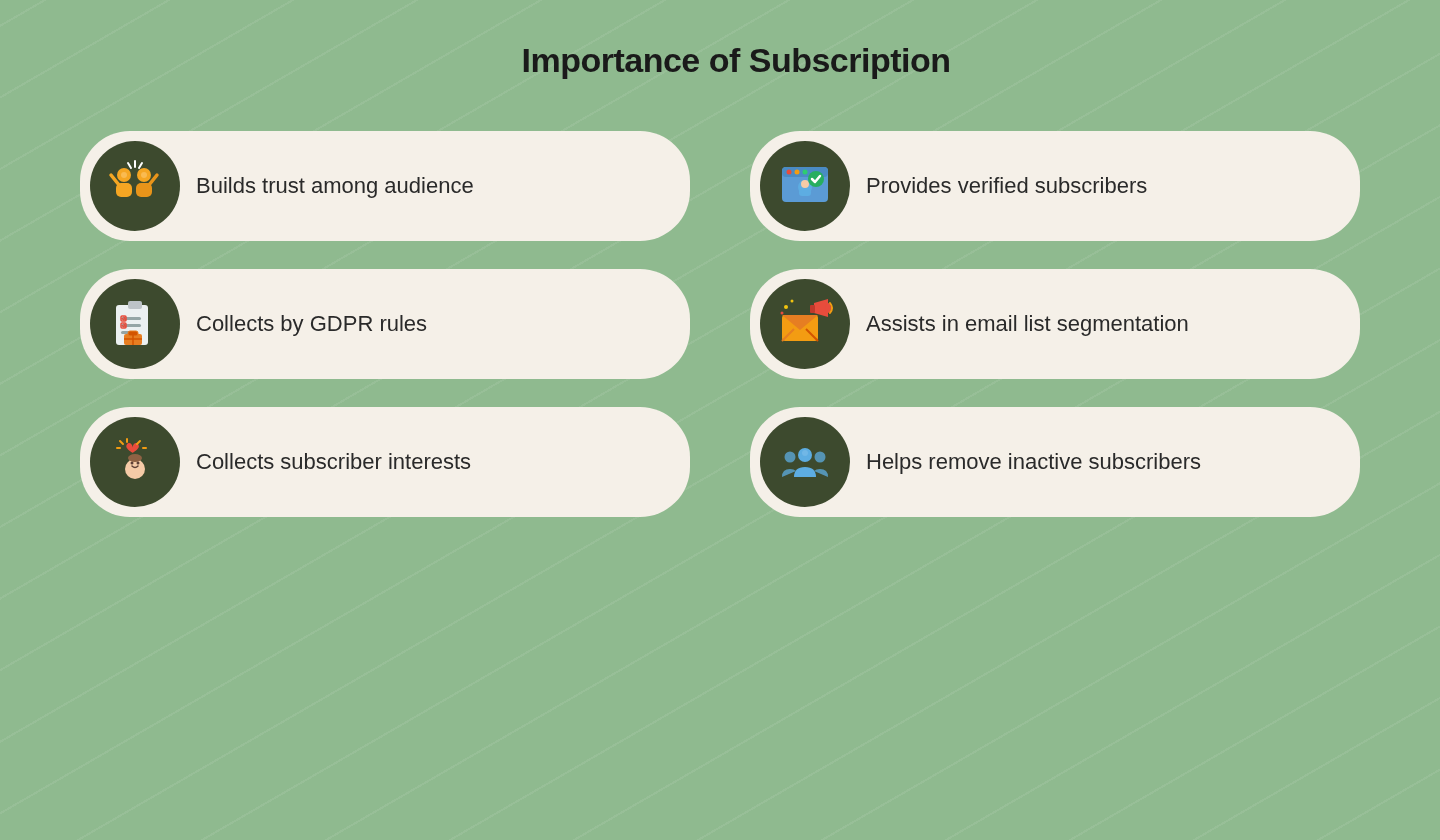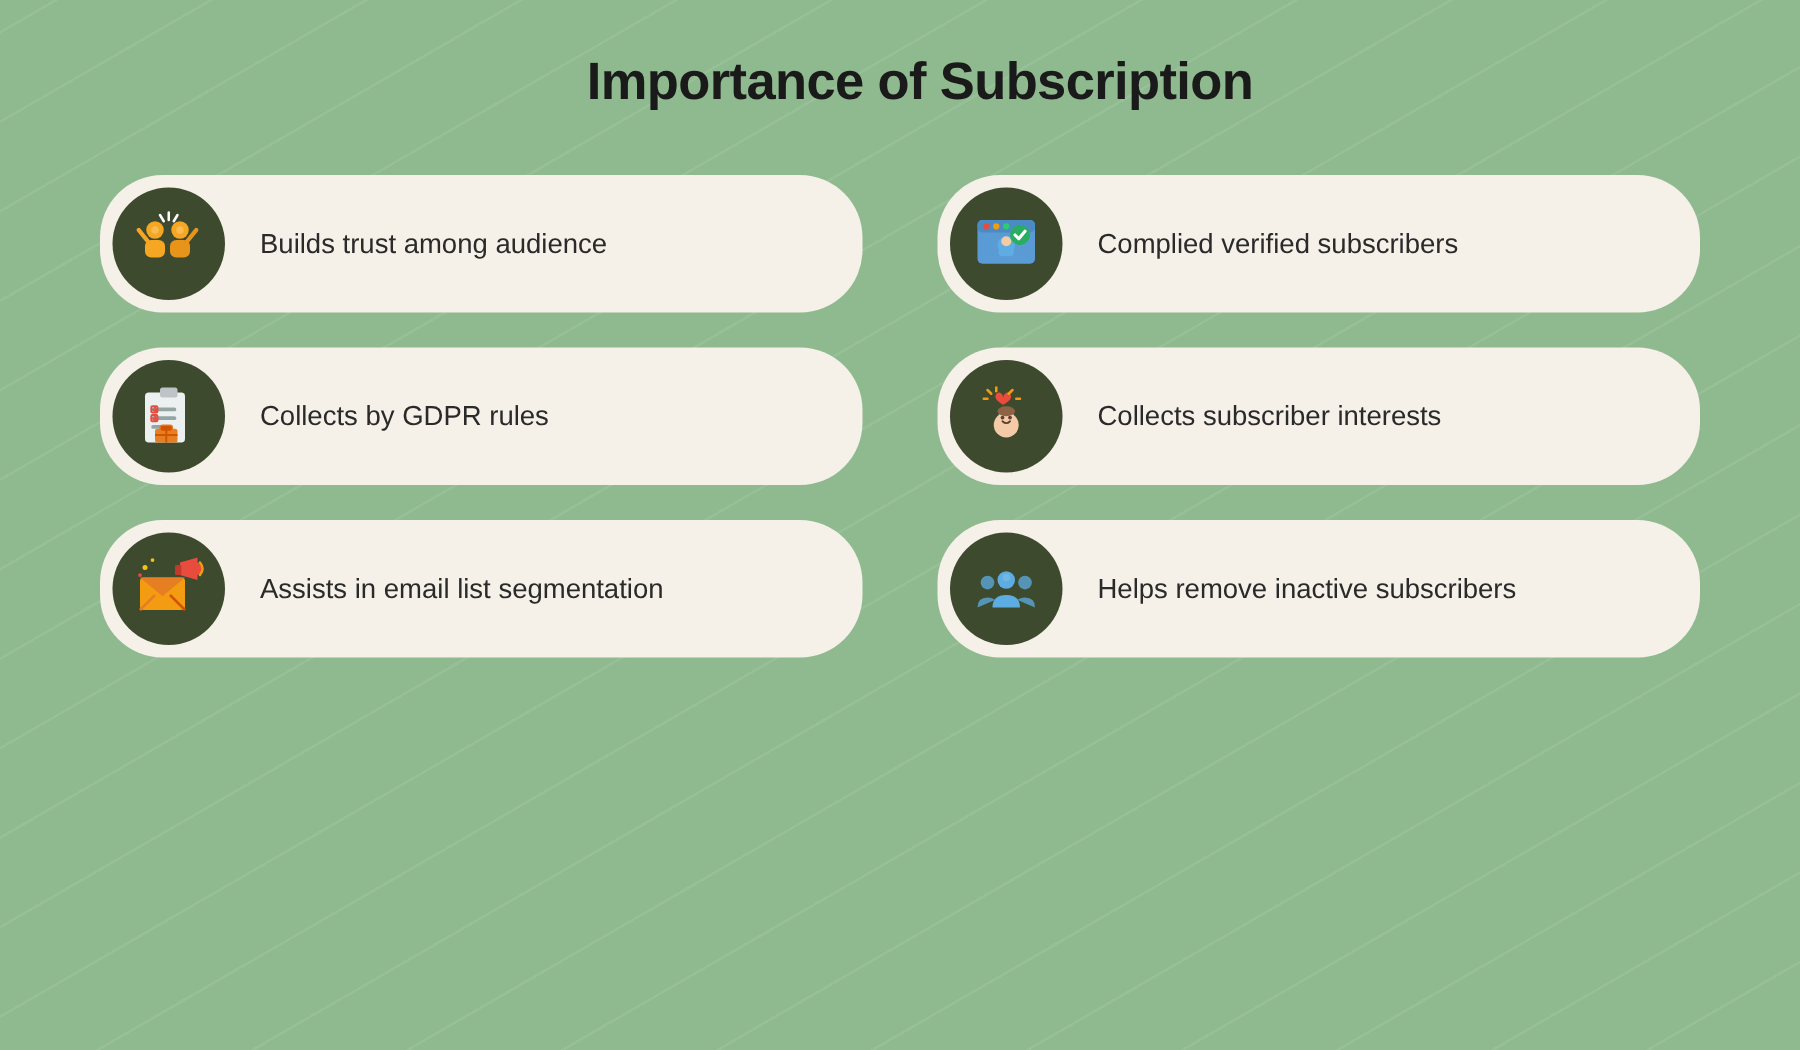--- a/index.html
+++ b/index.html
@@ -45,7 +45,7 @@
     }
 
     .main-title {
-      font-size: 42px;
+      font-size: 34px;
       font-weight: 900;
       color: #1a1a1a;
       line-height: 1.2;

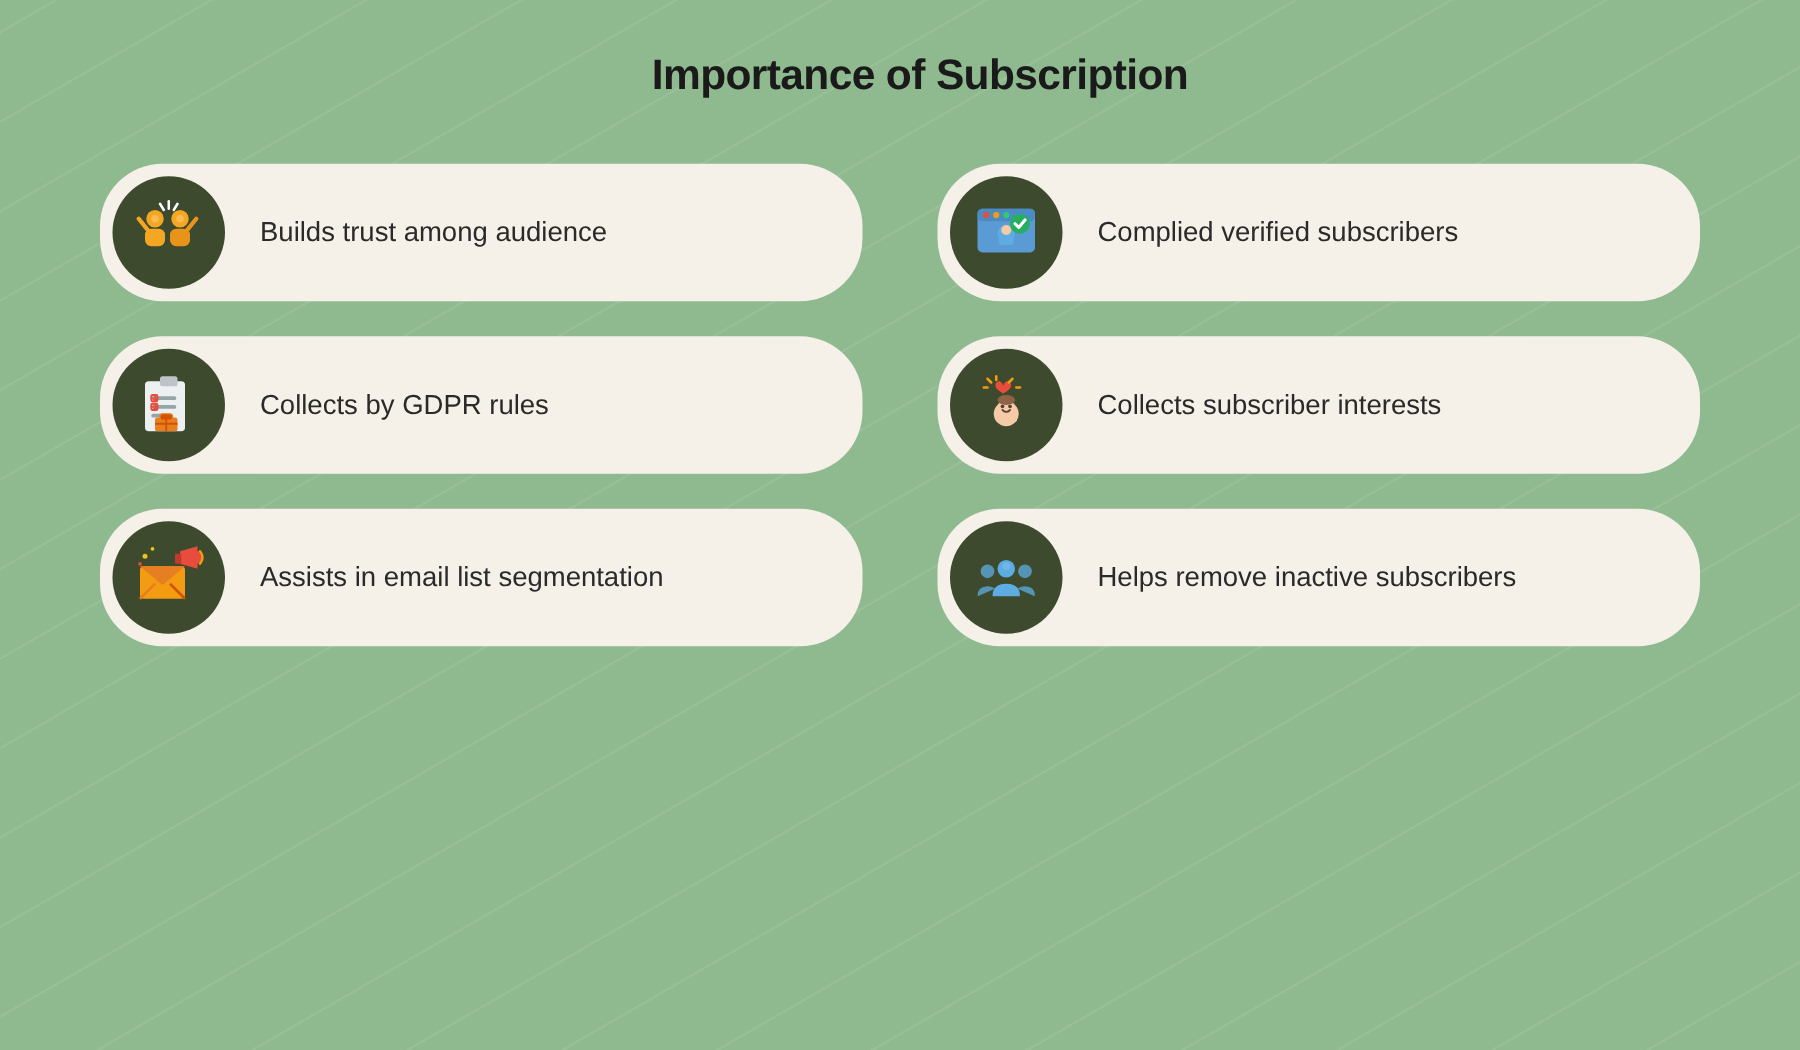--- a/index.html
+++ b/index.html
@@ -67,7 +67,7 @@
       background: #f5f0e8;
       border-radius: 50px;
       padding: 10px 30px 10px 10px;
-      gap: 28px;
+      gap: 16px;
       min-height: 90px;
     }
 

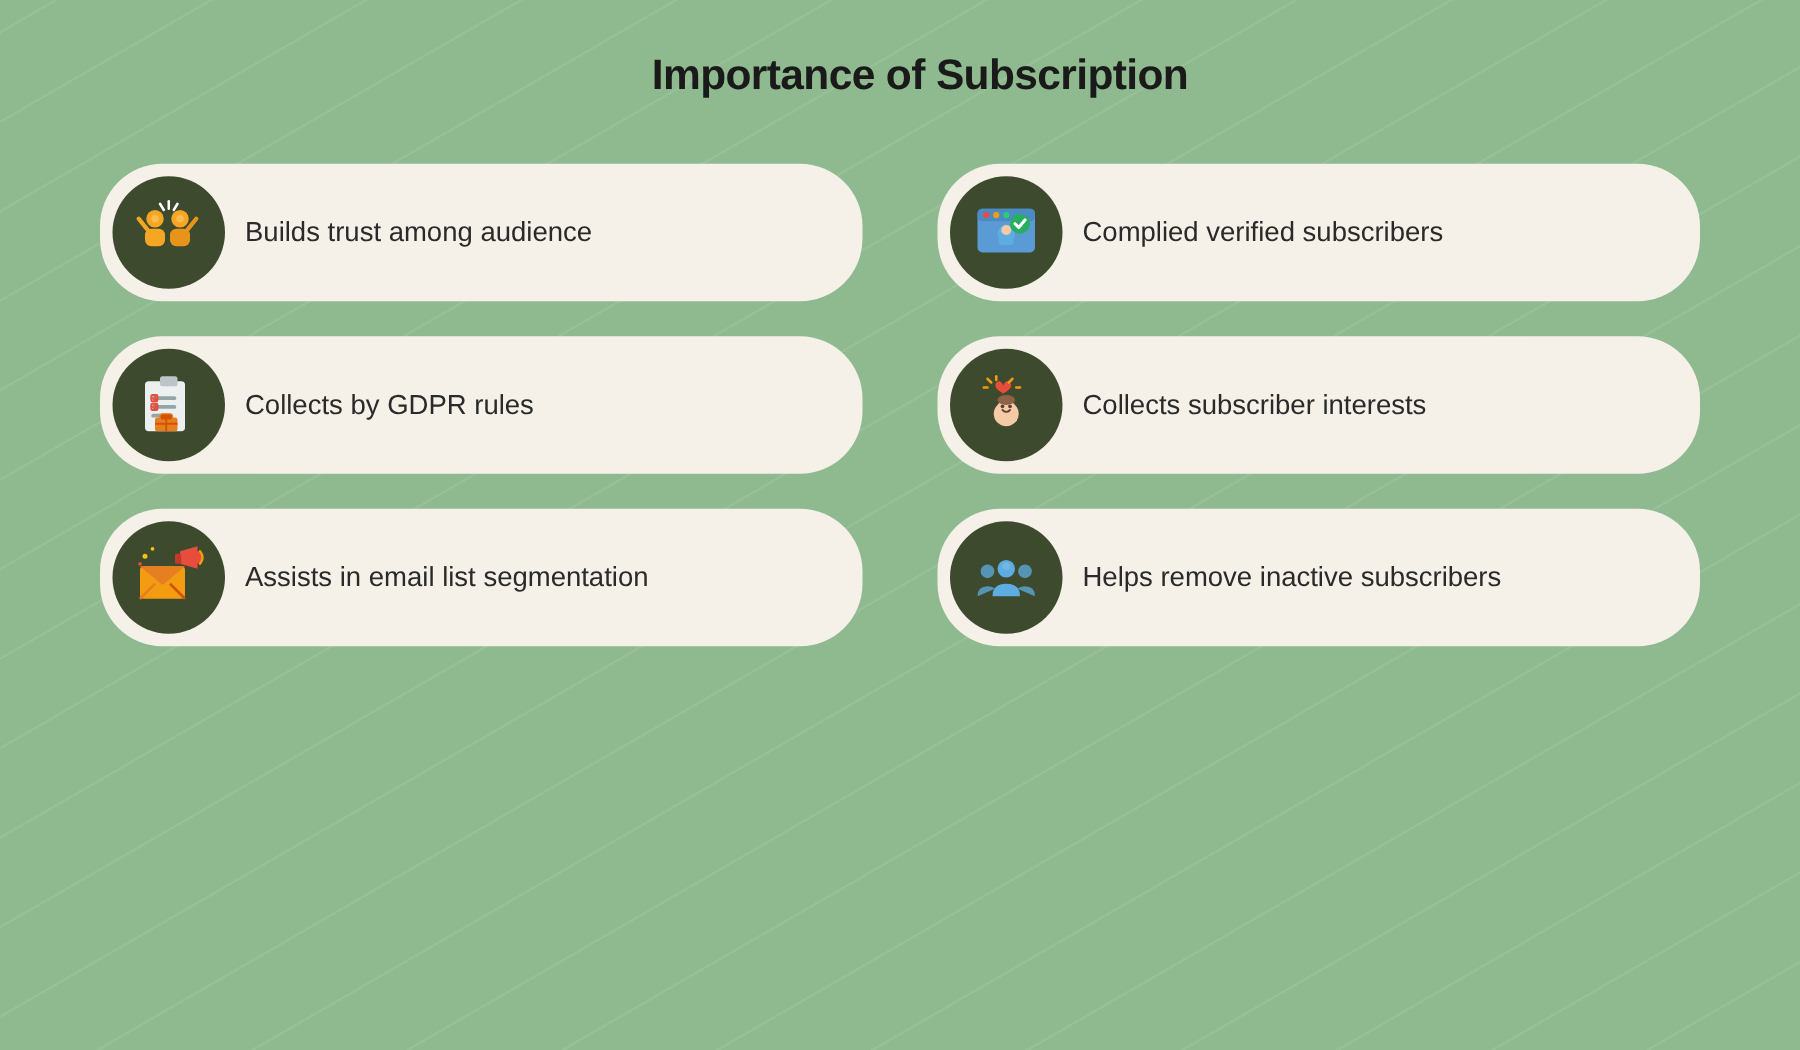--- a/index.html
+++ b/index.html
@@ -151,7 +151,7 @@
           <polyline points="36,22 39,25 44,19" stroke="white" stroke-width="2.5" fill="none" stroke-linecap="round" stroke-linejoin="round"></polyline>
         </svg>
       </div>
-      <span class="card-label">Complied verified subscribers</span>
+      <span class="card-label">Provides verified subscribers</span>
     </div>
 
     <div class="card">

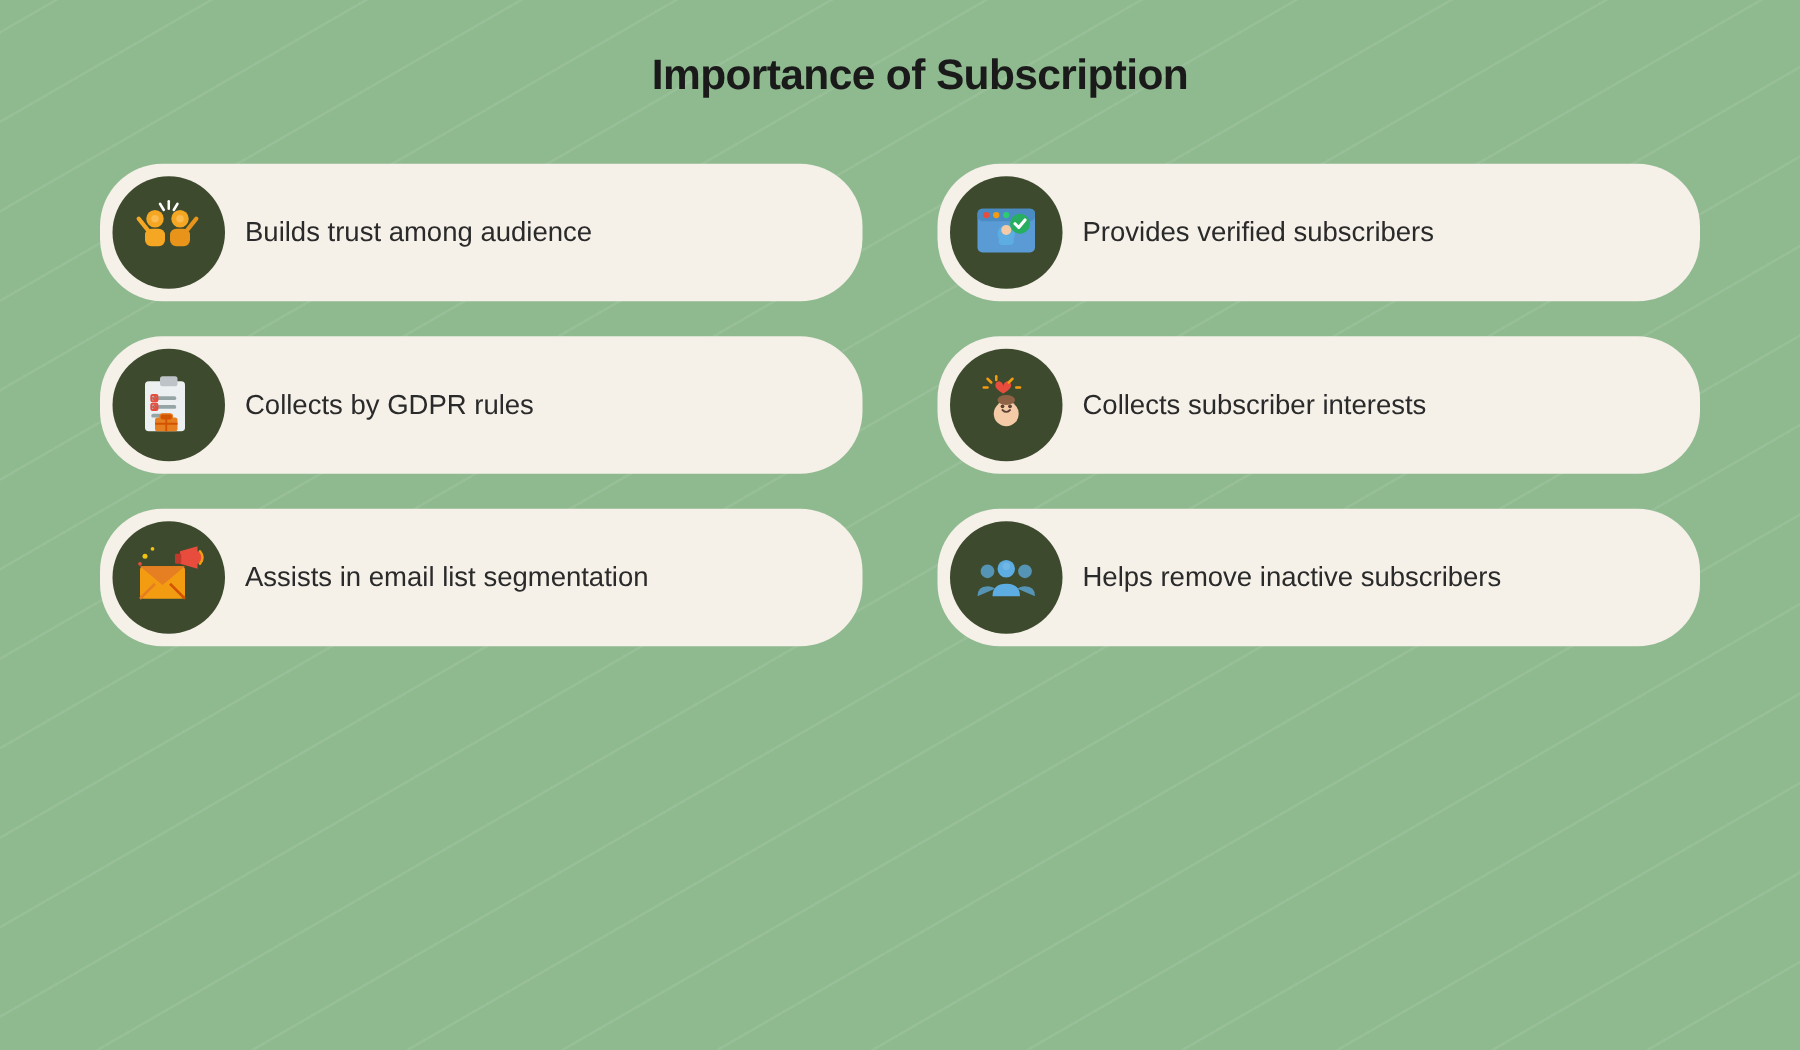--- a/index.html
+++ b/index.html
@@ -184,6 +184,29 @@
       <div class="icon-circle">
         <svg class="icon-svg" viewBox="0 0 58 58" xmlns="http://www.w3.org/2000/svg">
 
+          <rect x="6" y="20" width="36" height="26" rx="3" fill="#f39c12"></rect>
+          <polygon points="6,20 24,35 42,20" fill="#e67e22"></polygon>
+          <line x1="6" y1="46" x2="18" y2="34" stroke="#e67e22" stroke-width="2"></line>
+          <line x1="42" y1="46" x2="30" y2="34" stroke="#d35400" stroke-width="2"></line>
+
+          <polygon points="38,8 52,4 52,22 38,18" fill="#e74c3c"></polygon>
+          <rect x="34" y="10" width="5" height="8" rx="1" fill="#c0392b"></rect>
+          <ellipse cx="52" cy="13" rx="3" ry="5" fill="#e74c3c"></ellipse>
+
+          <path d="M54,8 Q58,13 54,18" stroke="#f39c12" stroke-width="2" fill="none" stroke-linecap="round"></path>
+
+          <circle cx="10" cy="12" r="2" fill="#f1c40f"></circle>
+          <circle cx="16" cy="6" r="1.5" fill="#f1c40f"></circle>
+          <circle cx="6" cy="18" r="1.5" fill="#e74c3c"></circle>
+        </svg>
+      </div>
+      <span class="card-label">Assists in email list segmentation</span>
+    </div>
+
+    <div class="card">
+      <div class="icon-circle">
+        <svg class="icon-svg" viewBox="0 0 58 58" xmlns="http://www.w3.org/2000/svg">
+
           <circle cx="29" cy="36" r="10" fill="#f5cba7"></circle>
           <circle cx="29" cy="30" r="6" fill="#f5cba7"></circle>
 
@@ -210,29 +233,6 @@
       <div class="icon-circle">
         <svg class="icon-svg" viewBox="0 0 58 58" xmlns="http://www.w3.org/2000/svg">
 
-          <rect x="6" y="20" width="36" height="26" rx="3" fill="#f39c12"></rect>
-          <polygon points="6,20 24,35 42,20" fill="#e67e22"></polygon>
-          <line x1="6" y1="46" x2="18" y2="34" stroke="#e67e22" stroke-width="2"></line>
-          <line x1="42" y1="46" x2="30" y2="34" stroke="#d35400" stroke-width="2"></line>
-
-          <polygon points="38,8 52,4 52,22 38,18" fill="#e74c3c"></polygon>
-          <rect x="34" y="10" width="5" height="8" rx="1" fill="#c0392b"></rect>
-          <ellipse cx="52" cy="13" rx="3" ry="5" fill="#e74c3c"></ellipse>
-
-          <path d="M54,8 Q58,13 54,18" stroke="#f39c12" stroke-width="2" fill="none" stroke-linecap="round"></path>
-
-          <circle cx="10" cy="12" r="2" fill="#f1c40f"></circle>
-          <circle cx="16" cy="6" r="1.5" fill="#f1c40f"></circle>
-          <circle cx="6" cy="18" r="1.5" fill="#e74c3c"></circle>
-        </svg>
-      </div>
-      <span class="card-label">Assists in email list segmentation</span>
-    </div>
-
-    <div class="card">
-      <div class="icon-circle">
-        <svg class="icon-svg" viewBox="0 0 58 58" xmlns="http://www.w3.org/2000/svg">
-
           <circle cx="29" cy="22" r="7" fill="#5dade2"></circle>
           <path d="M18,44 Q18,34 29,34 Q40,34 40,44" fill="#5dade2"></path>
 

